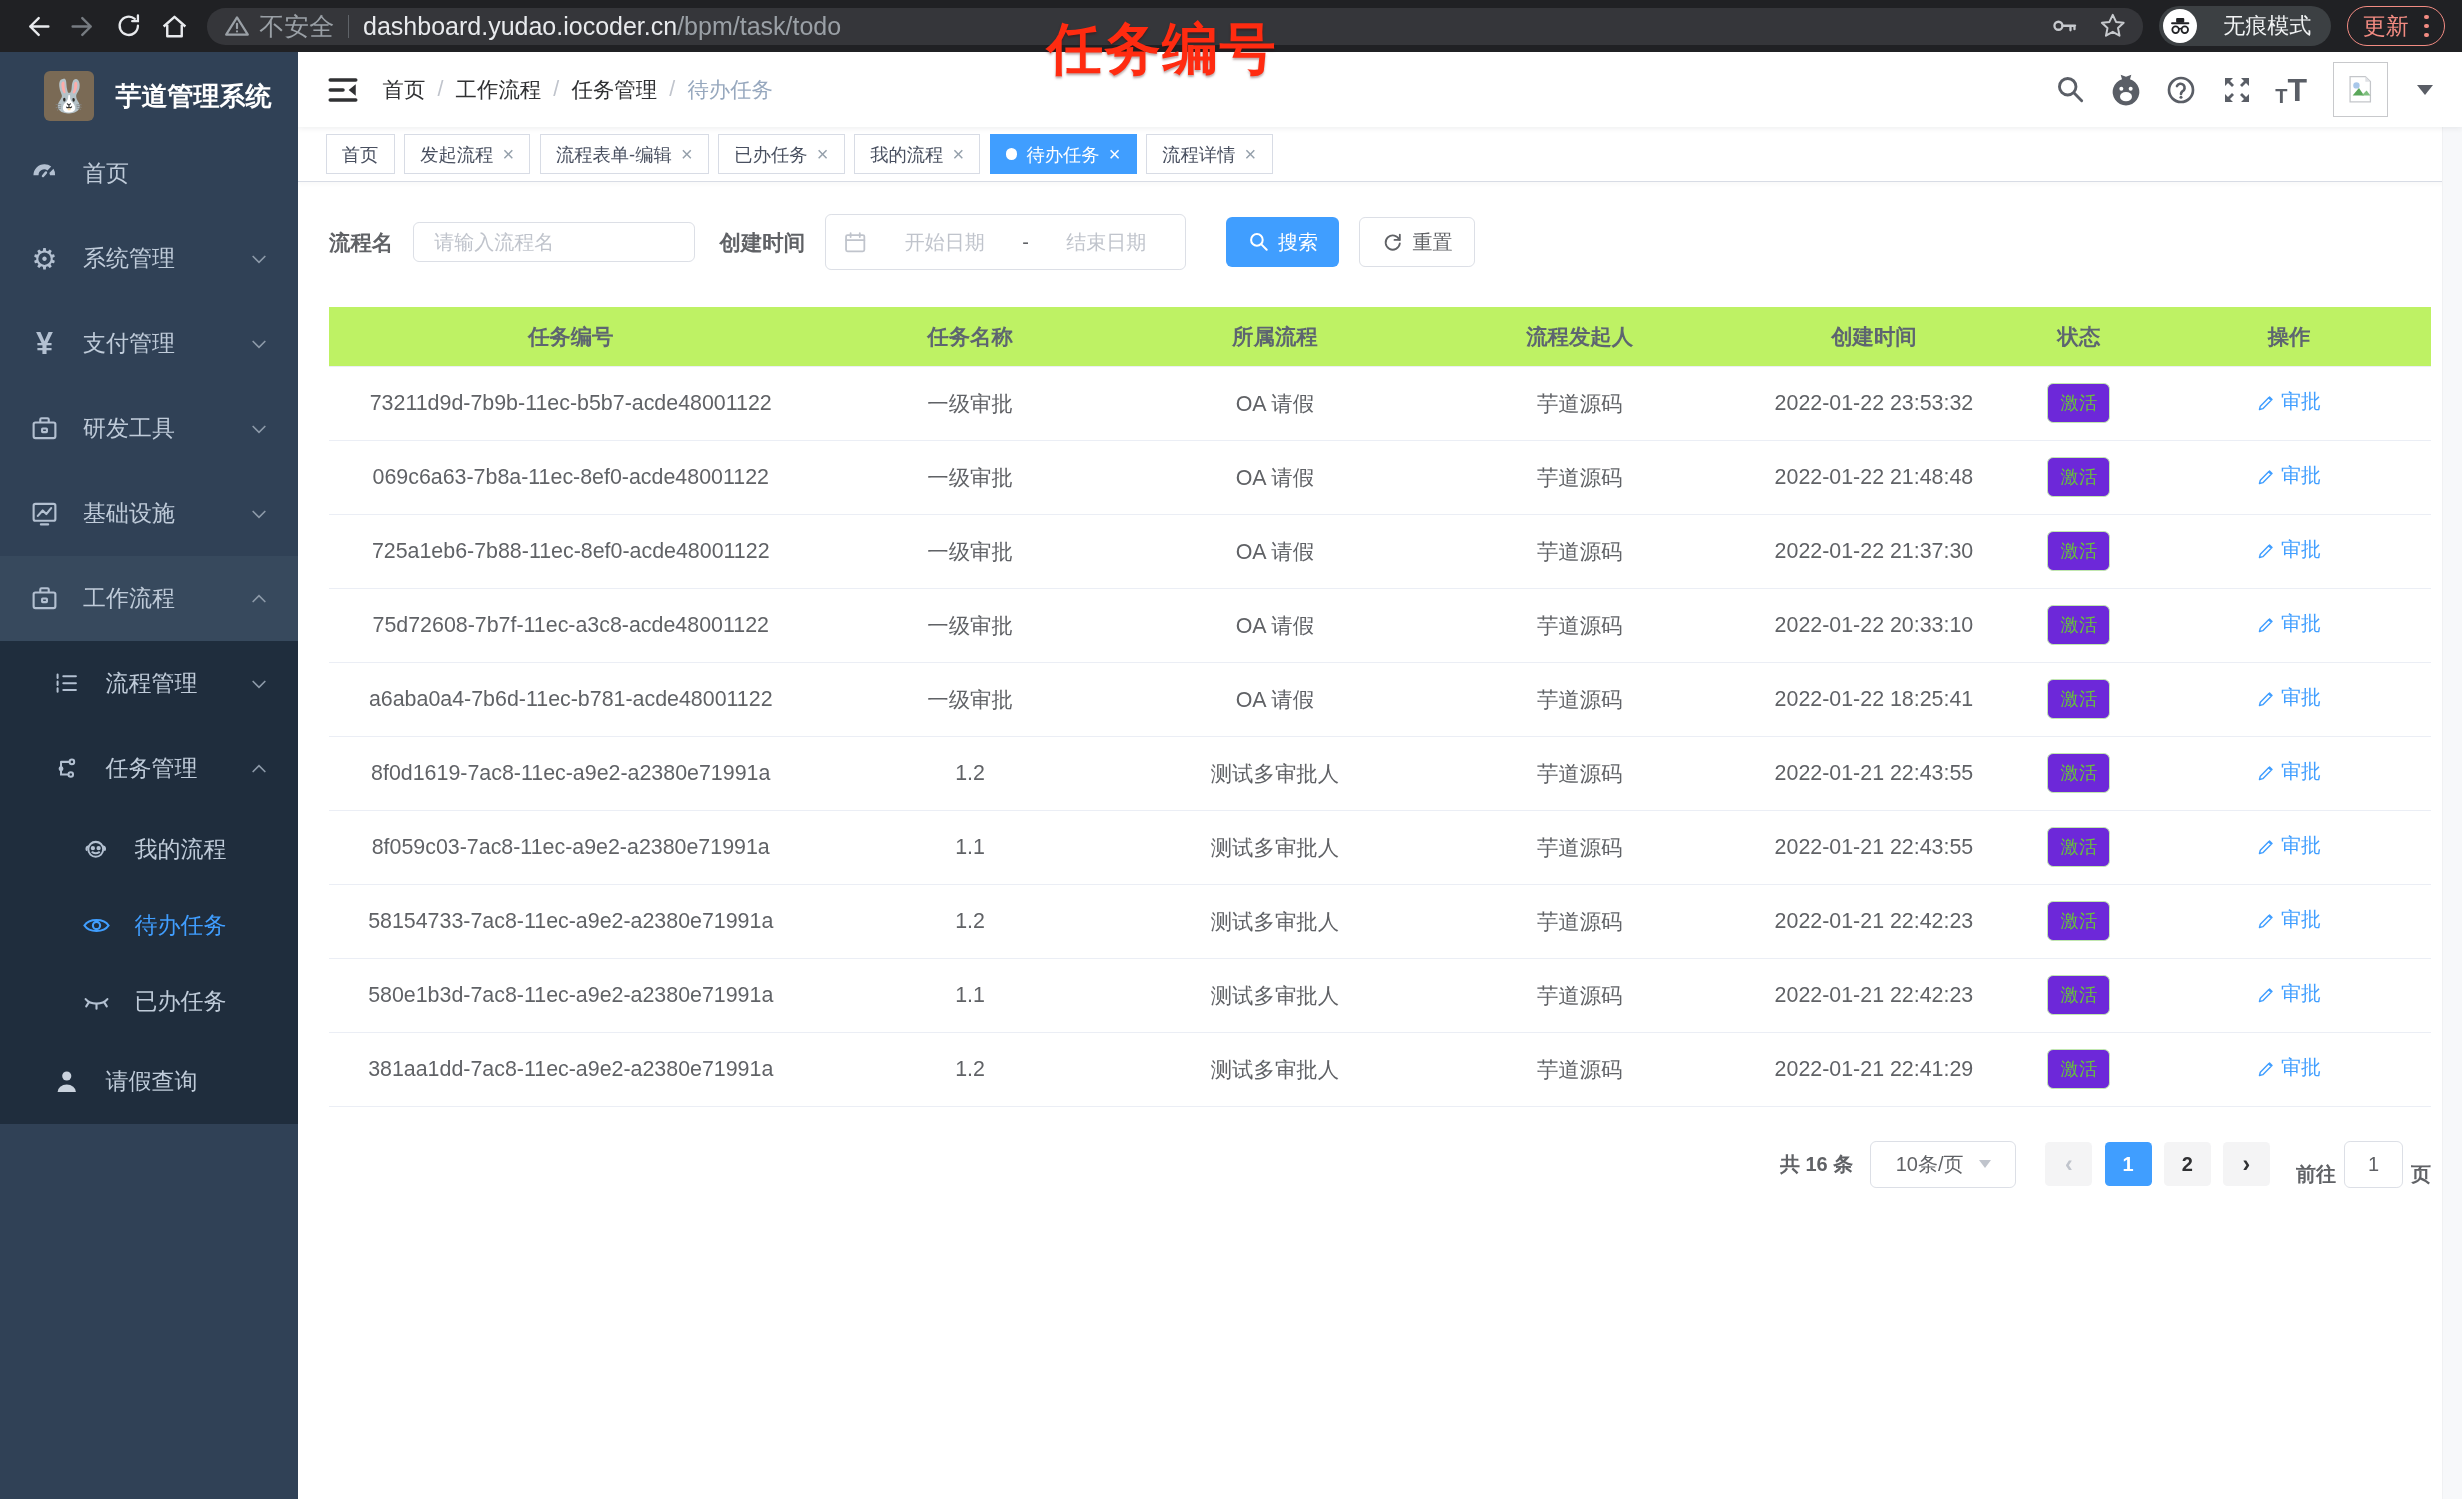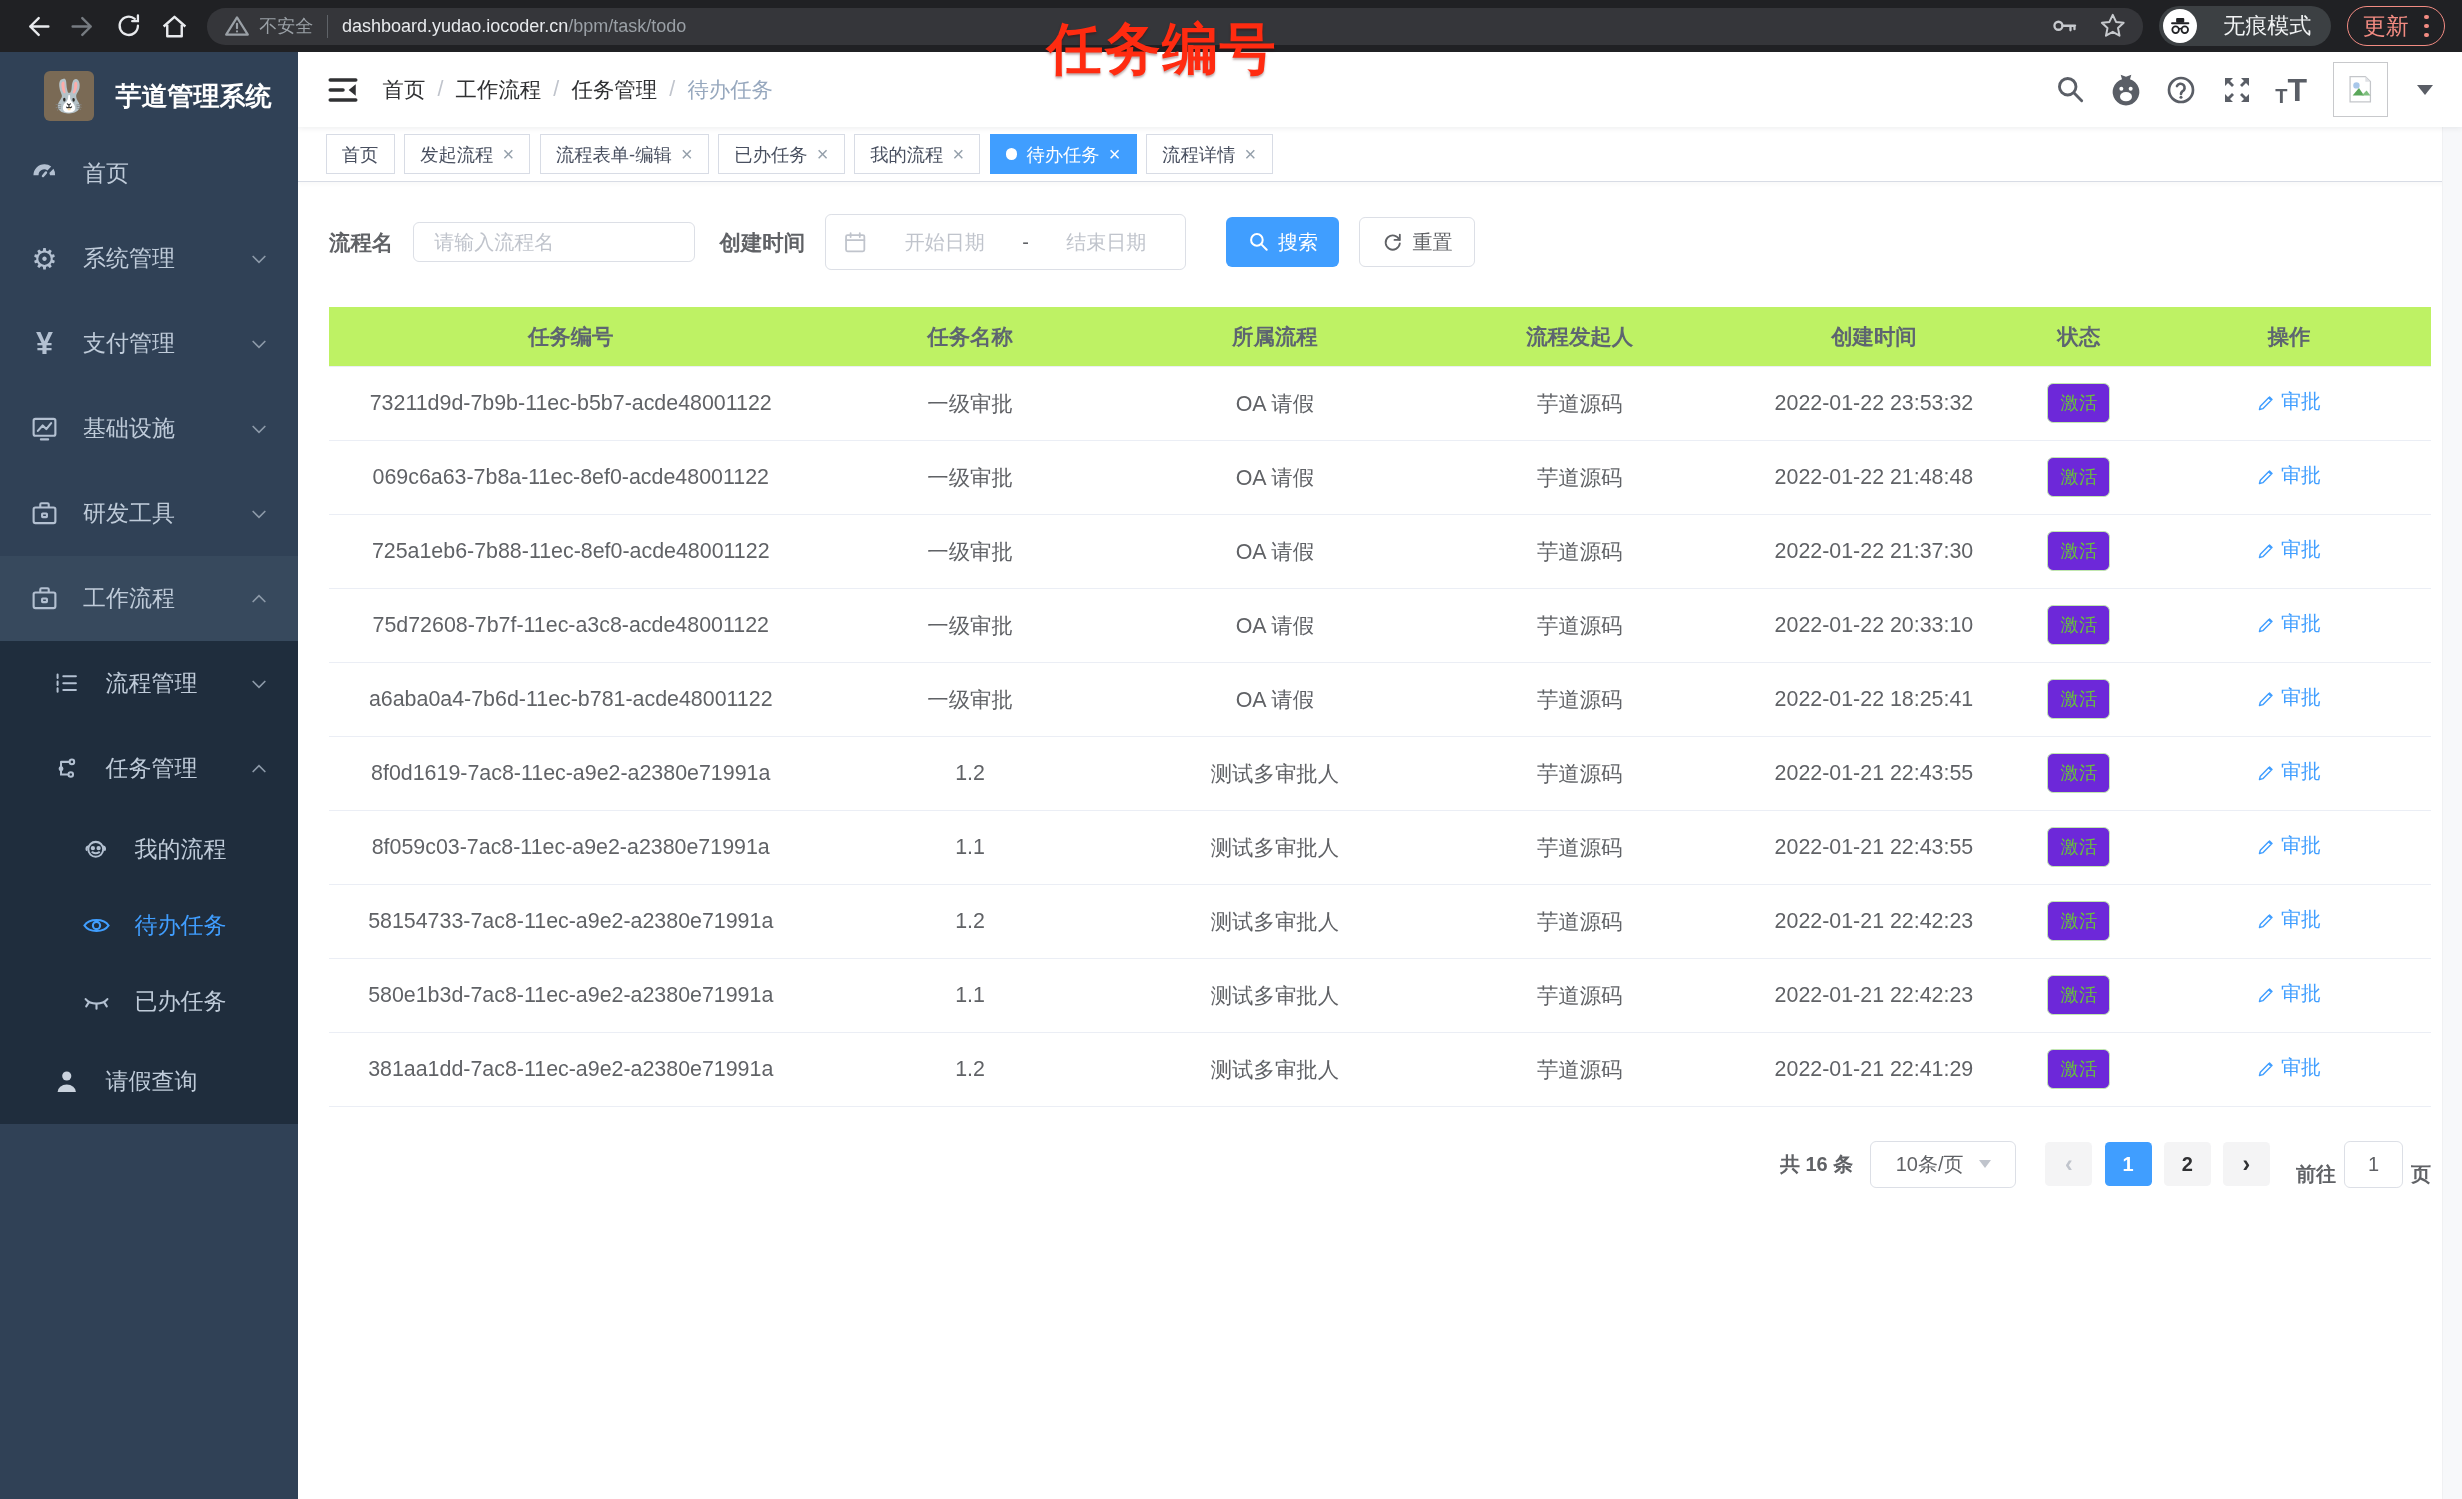--- a/index.html
+++ b/index.html
@@ -20,7 +20,7 @@
   .nav-btn.disabled{ color:#767b81; }
   .omnibox{
     flex:1; height:37px; margin-left:7.6px; background:#35363a; border-radius:18.3px;
-    display:flex; align-items:center; padding:0 17px; font-size:18px; color:#9aa0a6; min-width:0;
+    display:flex; align-items:center; padding:0 17px; font-size:25px; color:#9aa0a6; min-width:0;
   }
   .omnibox .sec-label{ margin-left:9.2px; color:#9aa0a6; }
   .omni-divider{ width:1.5px; height:23px; background:#5f6368; margin:0 13.7px; flex:none; }

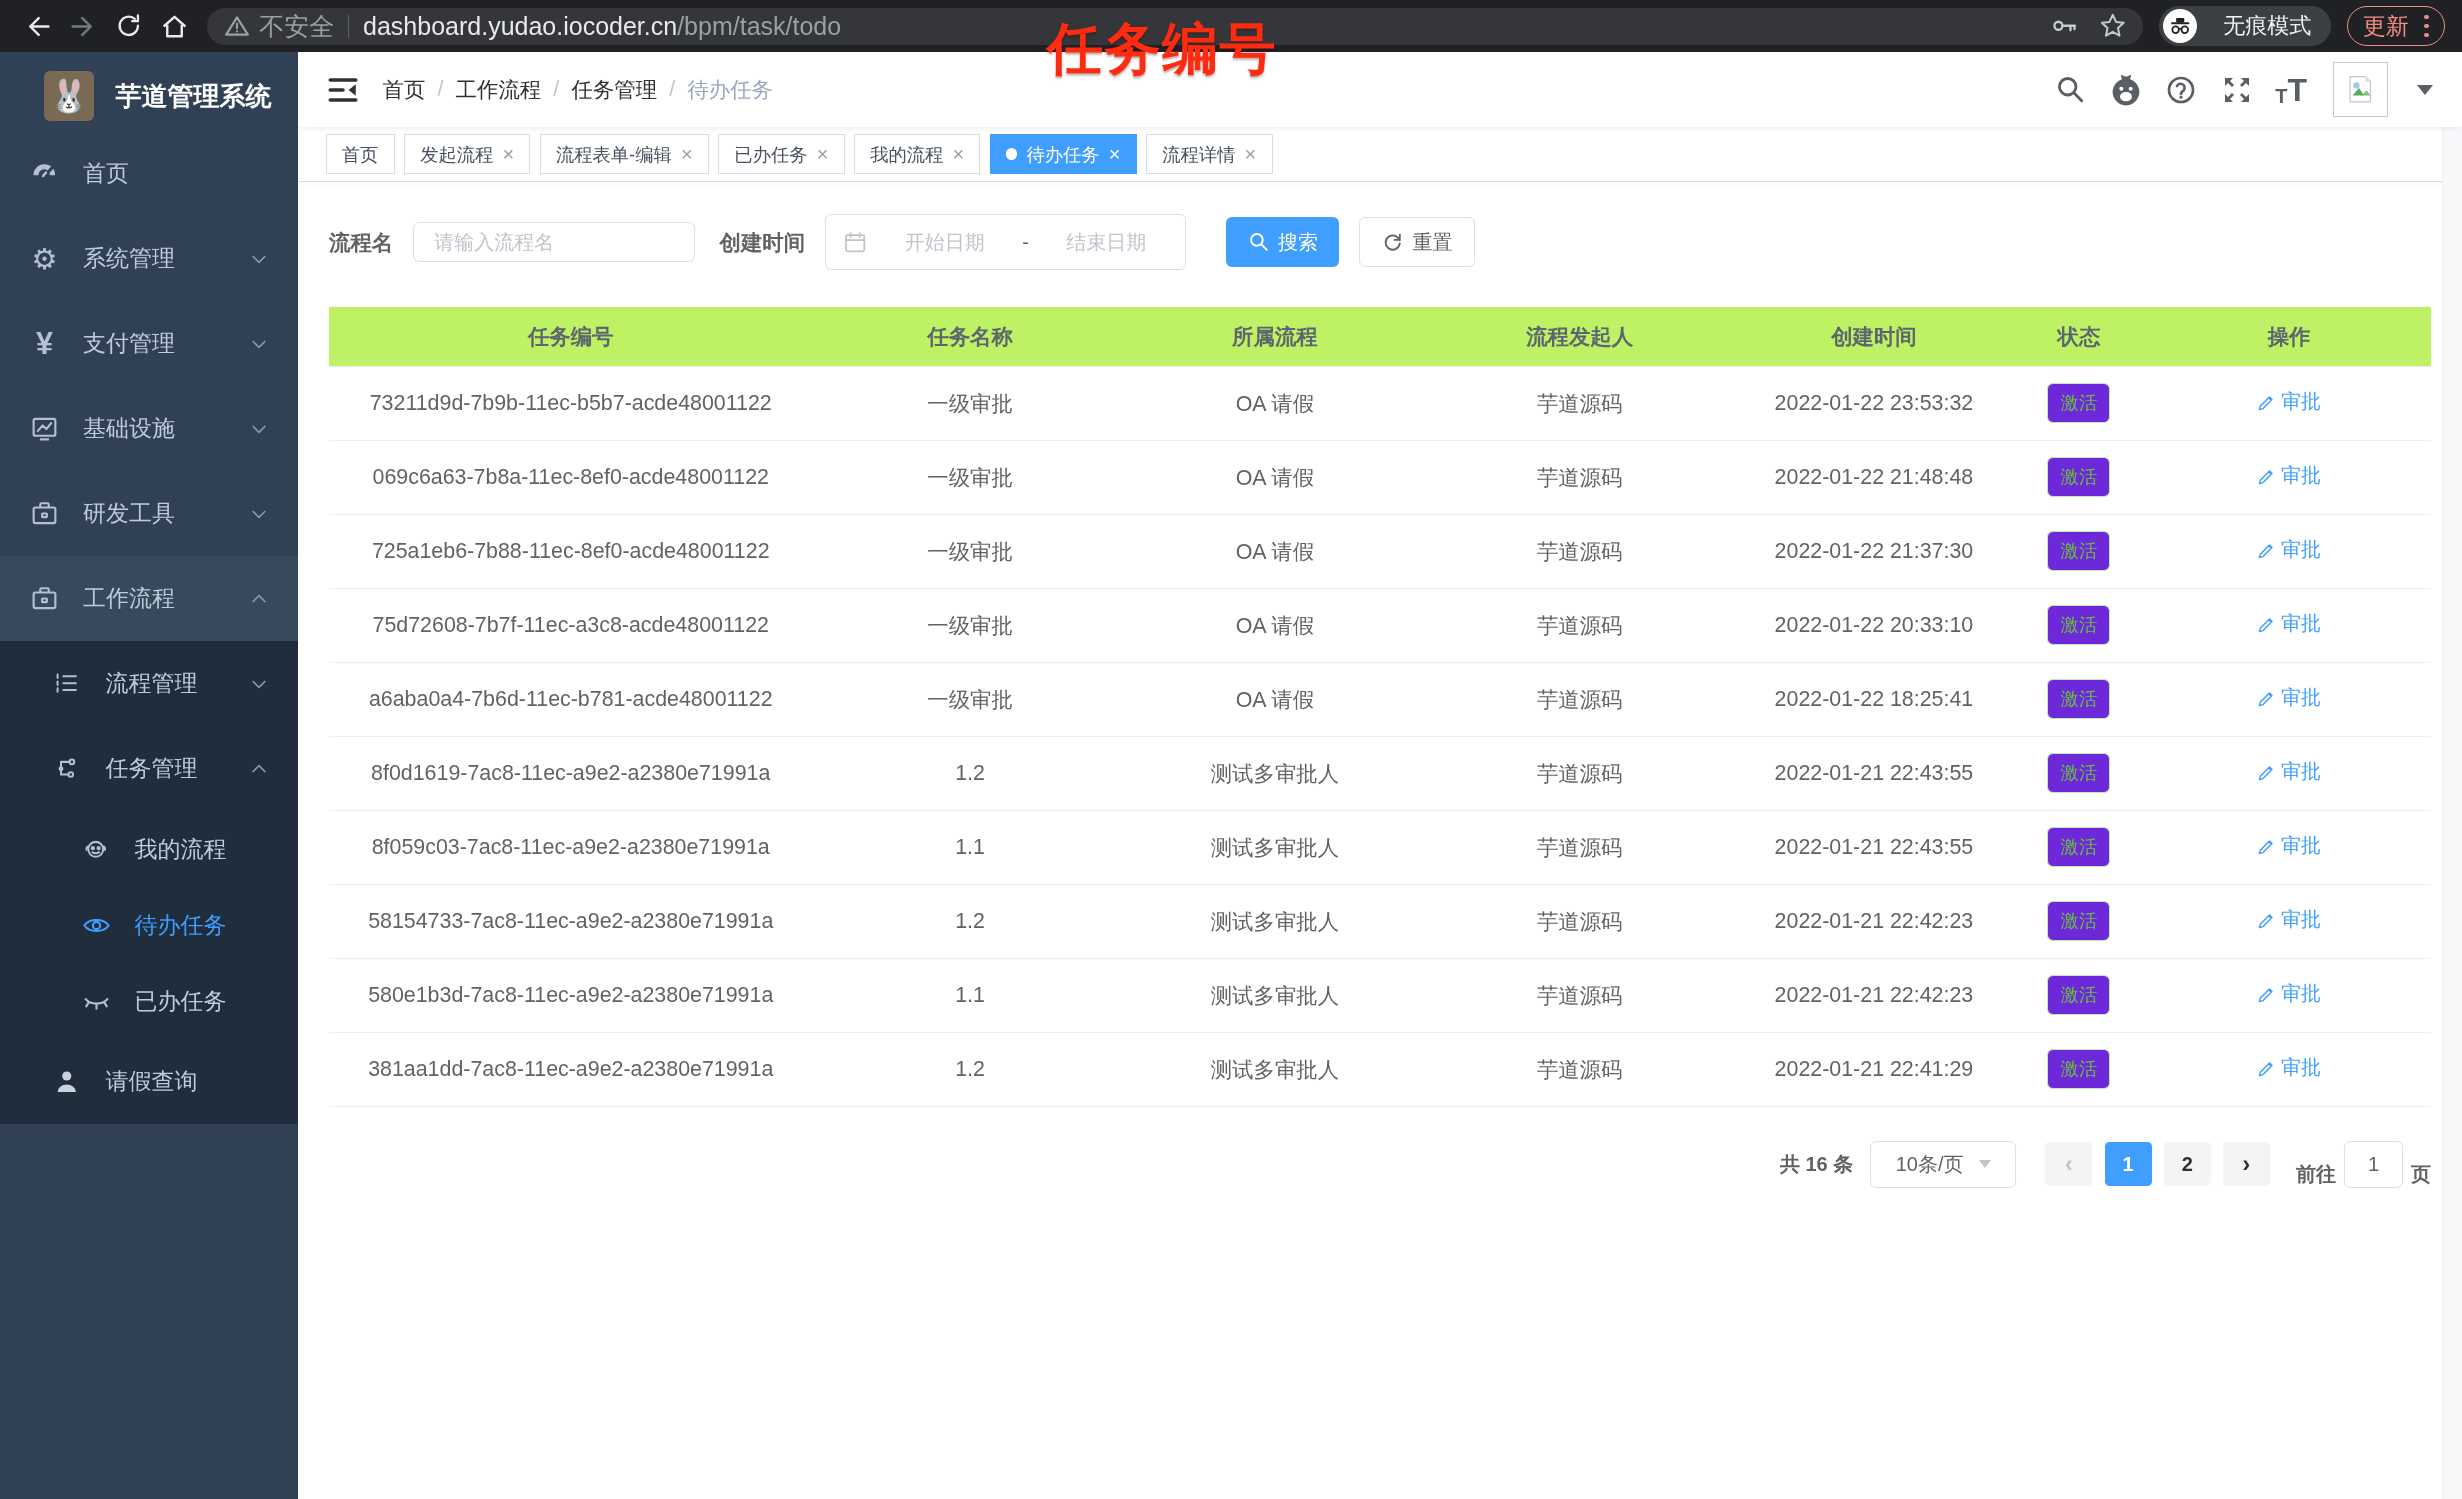--- a/index.html
+++ b/index.html
@@ -263,28 +263,28 @@
     <div class="mi d1">
       <span class="ic">
         <svg width="29" height="29" viewBox="0 0 48 48" fill="none" stroke="#b3c0d1" stroke-width="3.5" stroke-linejoin="round">
+            <rect x="6" y="14" width="36" height="26" rx="3"></rect>
+            <path d="M17 14 v-5 a2 2 0 0 1 2-2 h10 a2 2 0 0 1 2 2 v5"></path>
+            <rect x="20" y="24" width="8" height="6" rx="1"></rect>
+          </svg>
+      </span>
+      <span>研发工具</span>
+      <span class="chev">
+          <svg width="20" height="20" viewBox="0 0 48 48" fill="none" stroke="currentColor" stroke-width="4" stroke-linecap="round">
+            <path d="M10 18 L24 32 L38 18"></path>
+          </svg>
+        </span>
+    </div>
+
+    <div class="mi d1">
+      <span class="ic">
+        <svg width="29" height="29" viewBox="0 0 48 48" fill="none" stroke="#b3c0d1" stroke-width="3.5" stroke-linejoin="round">
             <rect x="6" y="8" width="36" height="28" rx="3"></rect>
             <path d="M13 28 l8-9 6 6 8-10" stroke-linecap="round"></path>
             <path d="M18 42 h12" stroke-linecap="round"></path>
           </svg>
       </span>
       <span>基础设施</span>
-      <span class="chev">
-          <svg width="20" height="20" viewBox="0 0 48 48" fill="none" stroke="currentColor" stroke-width="4" stroke-linecap="round">
-            <path d="M10 18 L24 32 L38 18"></path>
-          </svg>
-        </span>
-    </div>
-
-    <div class="mi d1">
-      <span class="ic">
-        <svg width="29" height="29" viewBox="0 0 48 48" fill="none" stroke="#b3c0d1" stroke-width="3.5" stroke-linejoin="round">
-            <rect x="6" y="14" width="36" height="26" rx="3"></rect>
-            <path d="M17 14 v-5 a2 2 0 0 1 2-2 h10 a2 2 0 0 1 2 2 v5"></path>
-            <rect x="20" y="24" width="8" height="6" rx="1"></rect>
-          </svg>
-      </span>
-      <span>研发工具</span>
       <span class="chev">
           <svg width="20" height="20" viewBox="0 0 48 48" fill="none" stroke="currentColor" stroke-width="4" stroke-linecap="round">
             <path d="M10 18 L24 32 L38 18"></path>

